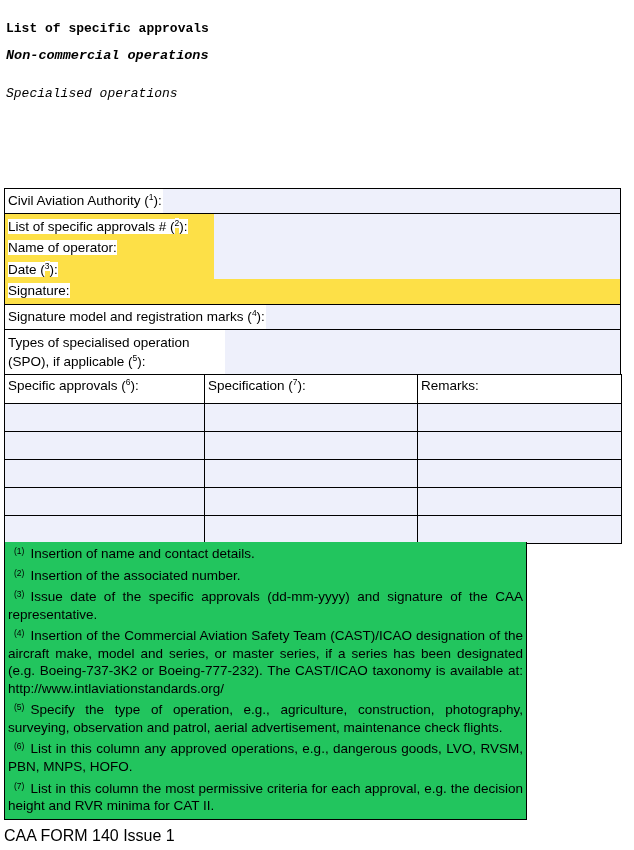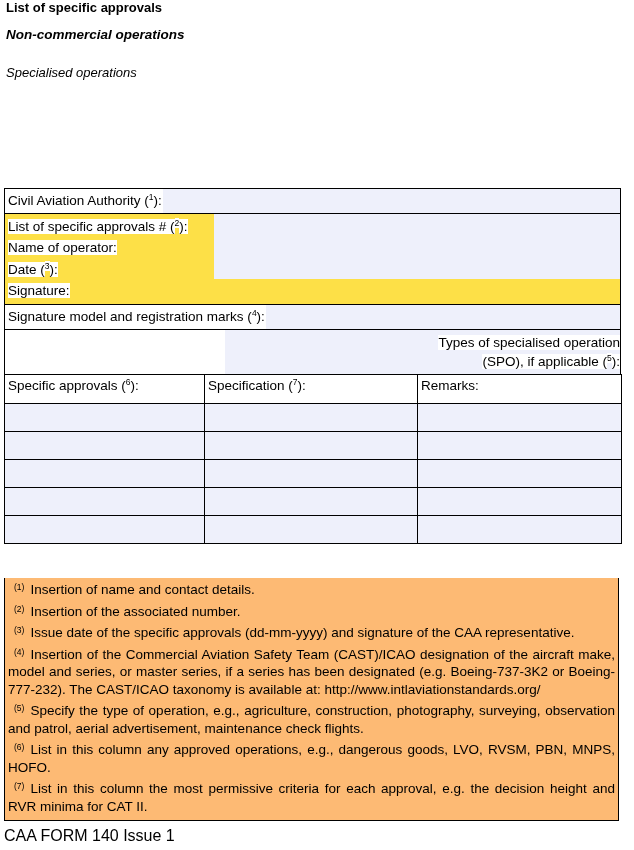--- a/index.html
+++ b/index.html
@@ -25,7 +25,8 @@
 
   
   .hdr-block {
-    padding: 0 6px 0 6px;
+    padding: 21px 6px 0 6px;
+    font-family: Liberation Mono, monospace;
   }
   .title-main {
     font-size: 13px;

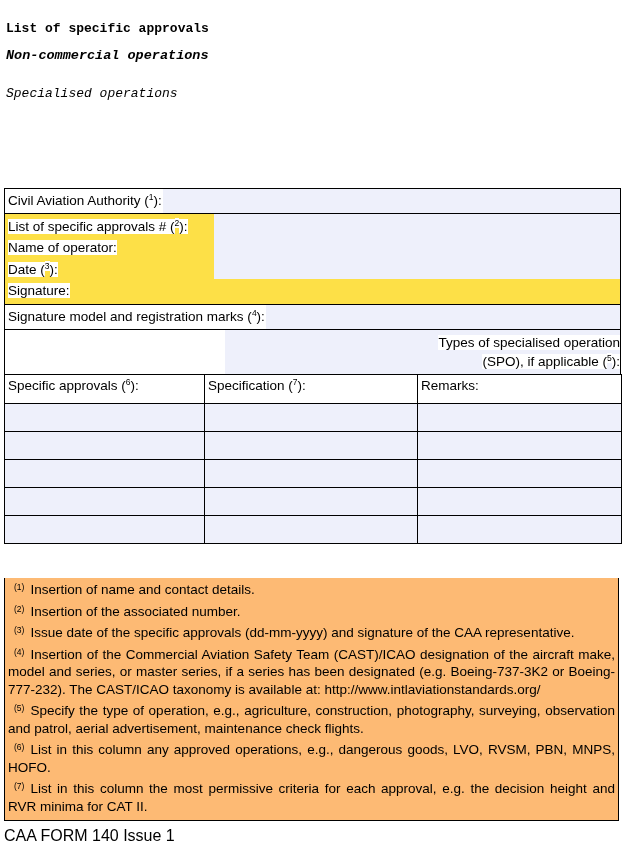--- a/index.html
+++ b/index.html
@@ -141,7 +141,6 @@
     line-height: 19px;
     padding: 3px 0 0 3px;
     white-space: pre-line;
-    text-align: right;
   }
 
   

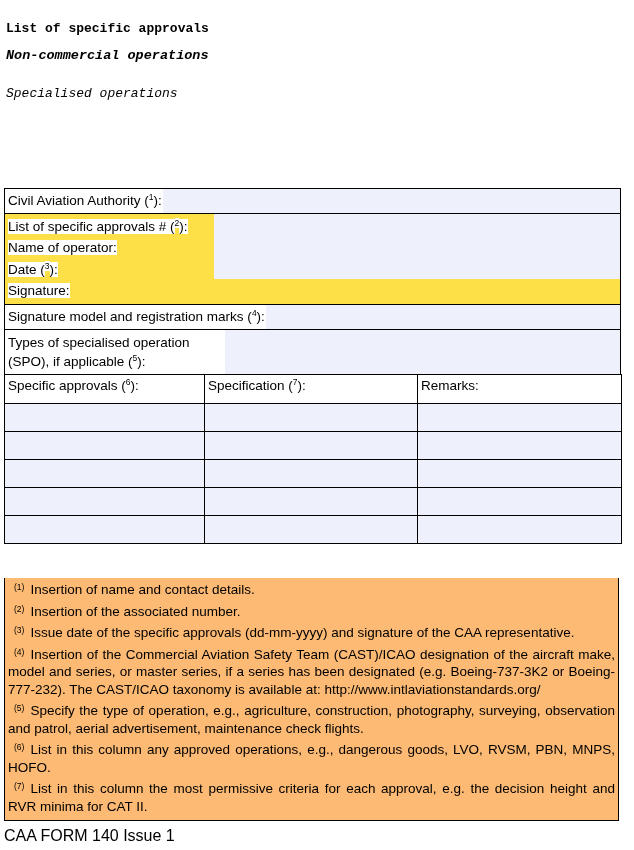--- a/index.html
+++ b/index.html
@@ -166,13 +166,12 @@
     position: absolute;
     left: 4px;
     top: 542px;
-    width: 615px;
+    width: 523px;
     border: 1px solid #000000;
     border-top: none;
     box-sizing: border-box;
-    background: #fdba74;
+    background: #22c55e;
     padding: 3px 3px 4px 3px;
-    margin-top: 36px;
   }
   .note {
     font-size: 13.5px;

